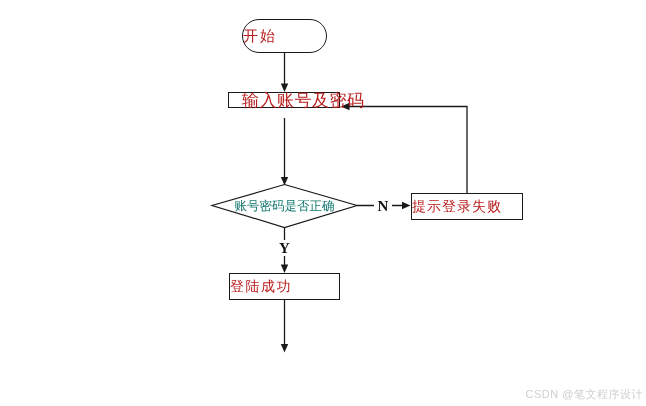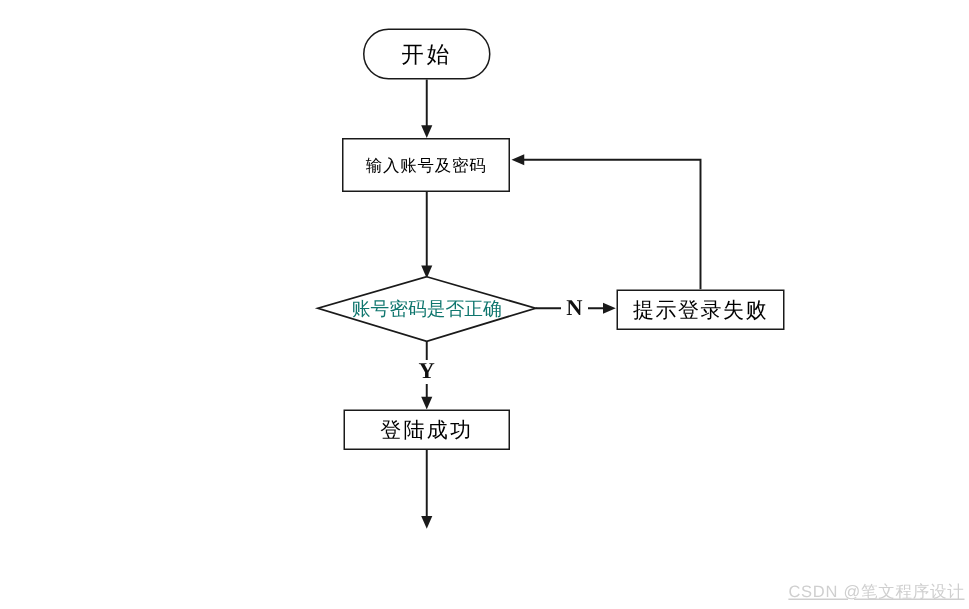--- a/index.html
+++ b/index.html
@@ -21,10 +21,10 @@
     position: absolute;
     background: #ffffff;
     border: 1.4px solid #1a1a1a;
-    color: #000000;
+    color: #b91c1c;
     display: flex;
     align-items: center;
-    justify-content: center;
+    justify-content: flex-start;
     text-align: center;
     white-space: nowrap;
   }

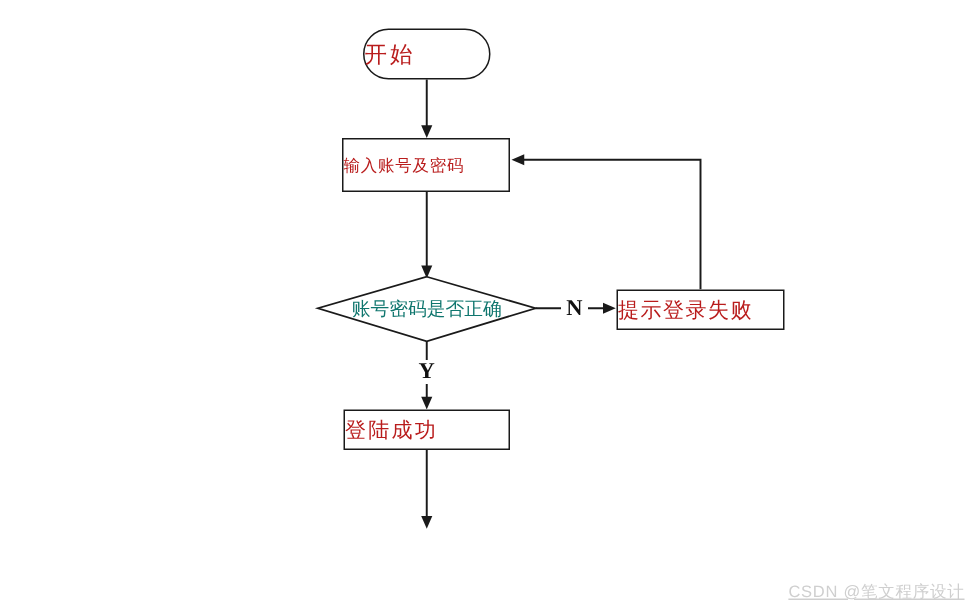--- a/index.html
+++ b/index.html
@@ -31,7 +31,7 @@
   .terminator { border-radius: 17px; font-size: 15px; letter-spacing: 2px; }
   .process { font-size: 14px; letter-spacing: 1px; }
   .node-start   { left: 242px; top: 19px;  width: 85px;  height: 34px; }
-  .node-input   { left: 228px; top: 92px;  width: 112px; height: 36px; font-size: 11px; letter-spacing: 0.5px; }
+  .node-input   { left: 228px; top: 92px;  width: 112px; height: 16px; font-size: 17px; letter-spacing: 0.5px; padding-left: 13px; }
   .node-fail    { left: 411px; top: 193px; width: 112px; height: 27px; }
   .node-success { left: 229px; top: 273px; width: 111px; height: 27px; letter-spacing: 1.5px; }
   .node-end     { left: 240px; top: 353px; width: 85px;  height: 32px; }

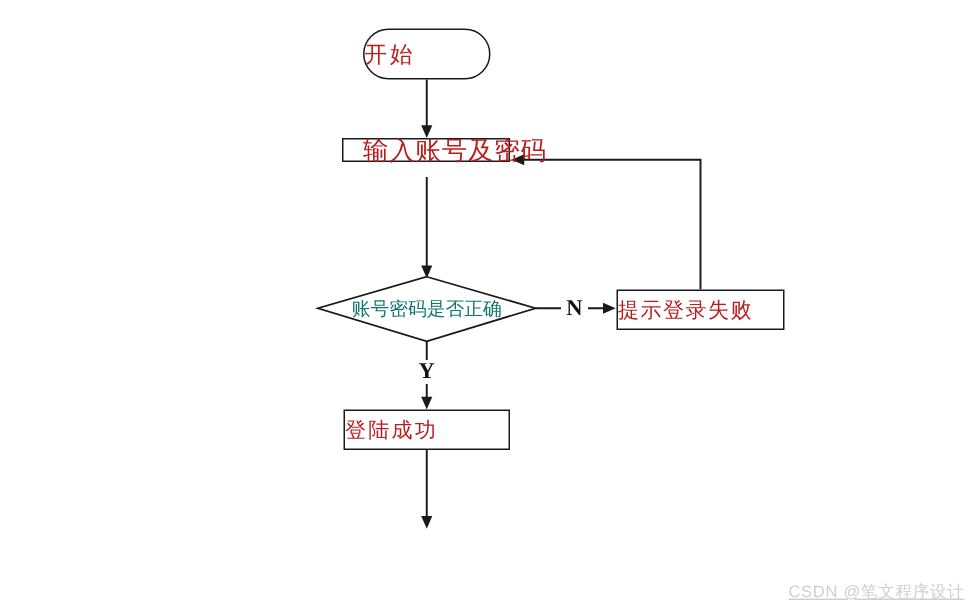--- a/index.html
+++ b/index.html
@@ -64,7 +64,6 @@
     color: #cfcfcf;
     letter-spacing: 0.5px;
     white-space: nowrap;
-    text-decoration: underline;
   }
 </style>
 </head>

